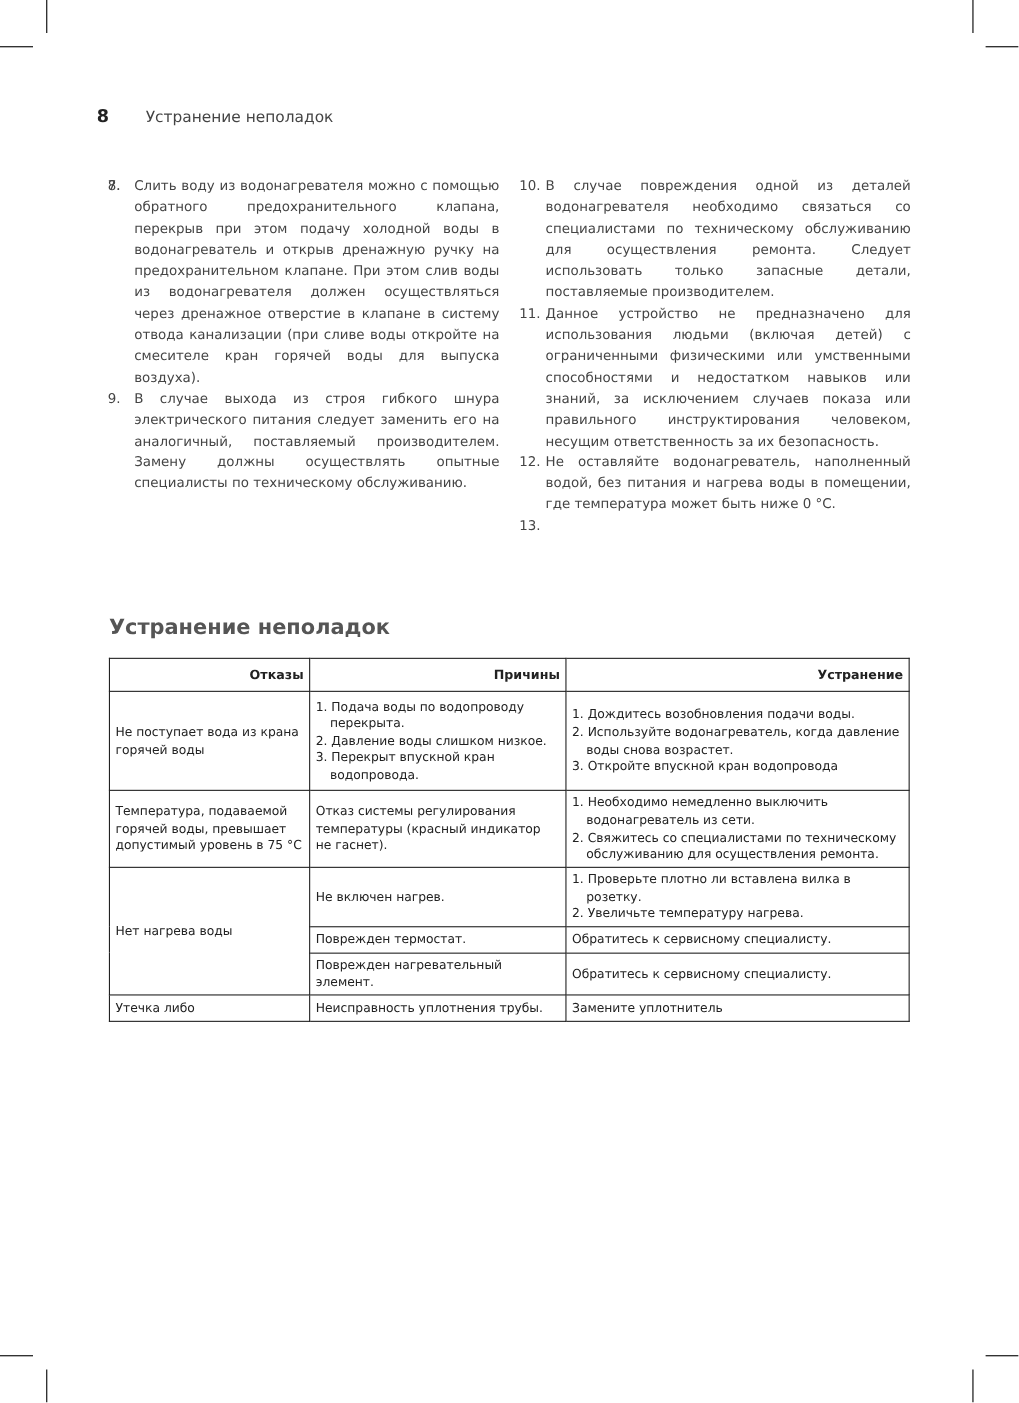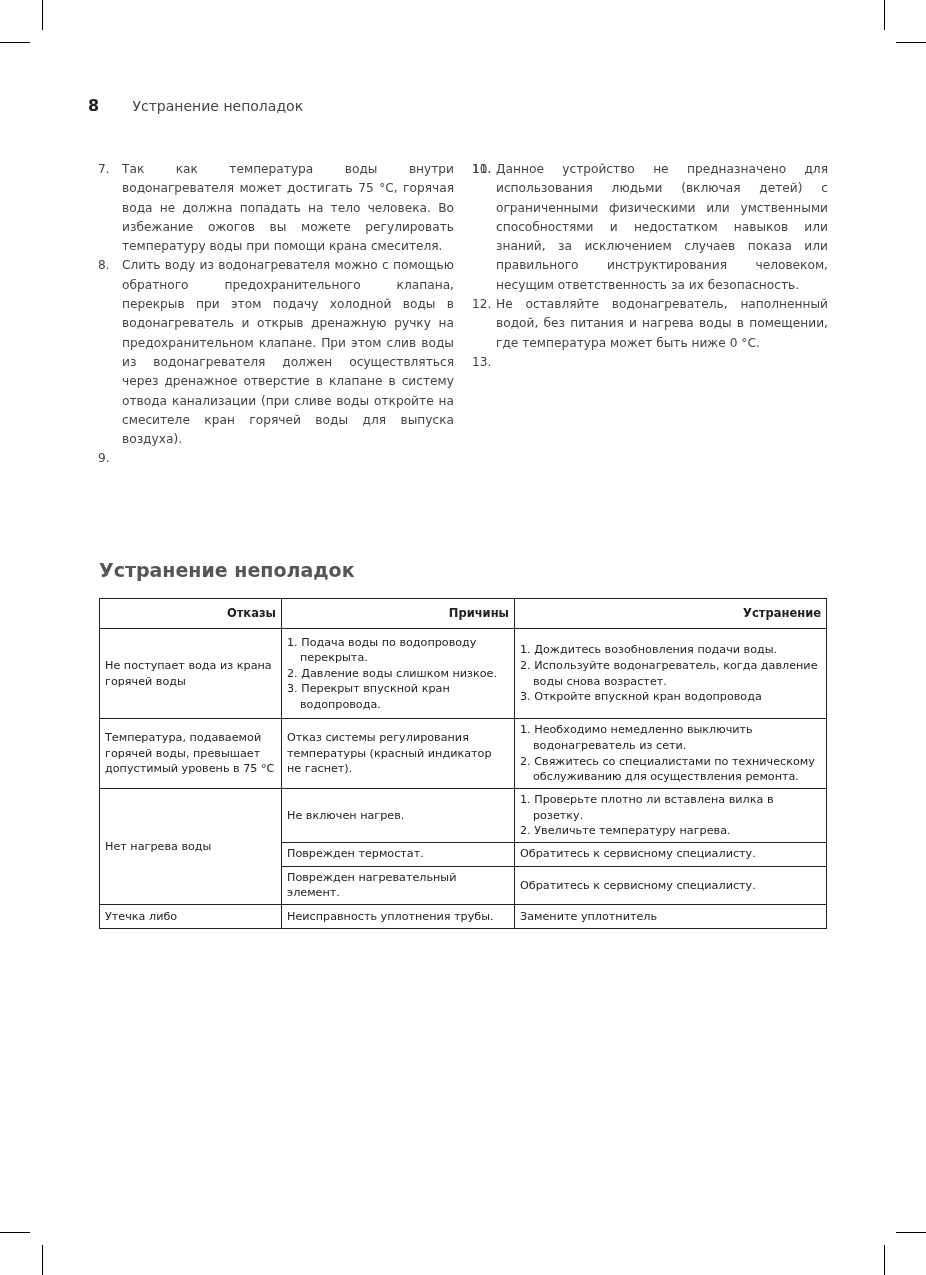--- a/index.html
+++ b/index.html
@@ -39,7 +39,7 @@
 </div>
 
 <div class="col left">
-  <div class="item"><span class="n">7.</span><span>Так как температура воды внутри водонагревателя может достигать 75 °С, горячая вода не должна попадать на тело человека. Во избежание ожогов вы можете регулировать температуру воды при помощи крана смесителя.</span></div>
+  <div class="item"><span class="n">7.</span></div>
   <div class="item"><span class="n">8.</span><span>Слить воду из водонагревателя можно с помощью обратного предохранительного клапана, перекрыв при этом подачу холодной воды в водонагреватель и открыв дренажную ручку на предохранительном клапане. При этом слив воды из водонагревателя должен осуществляться через дренажное отверстие в клапане в систему отвода канализации (при сливе воды откройте на смесителе кран горячей воды для выпуска воздуха).</span></div>
   <div class="item"><span class="n">9.</span></div>
 </div>

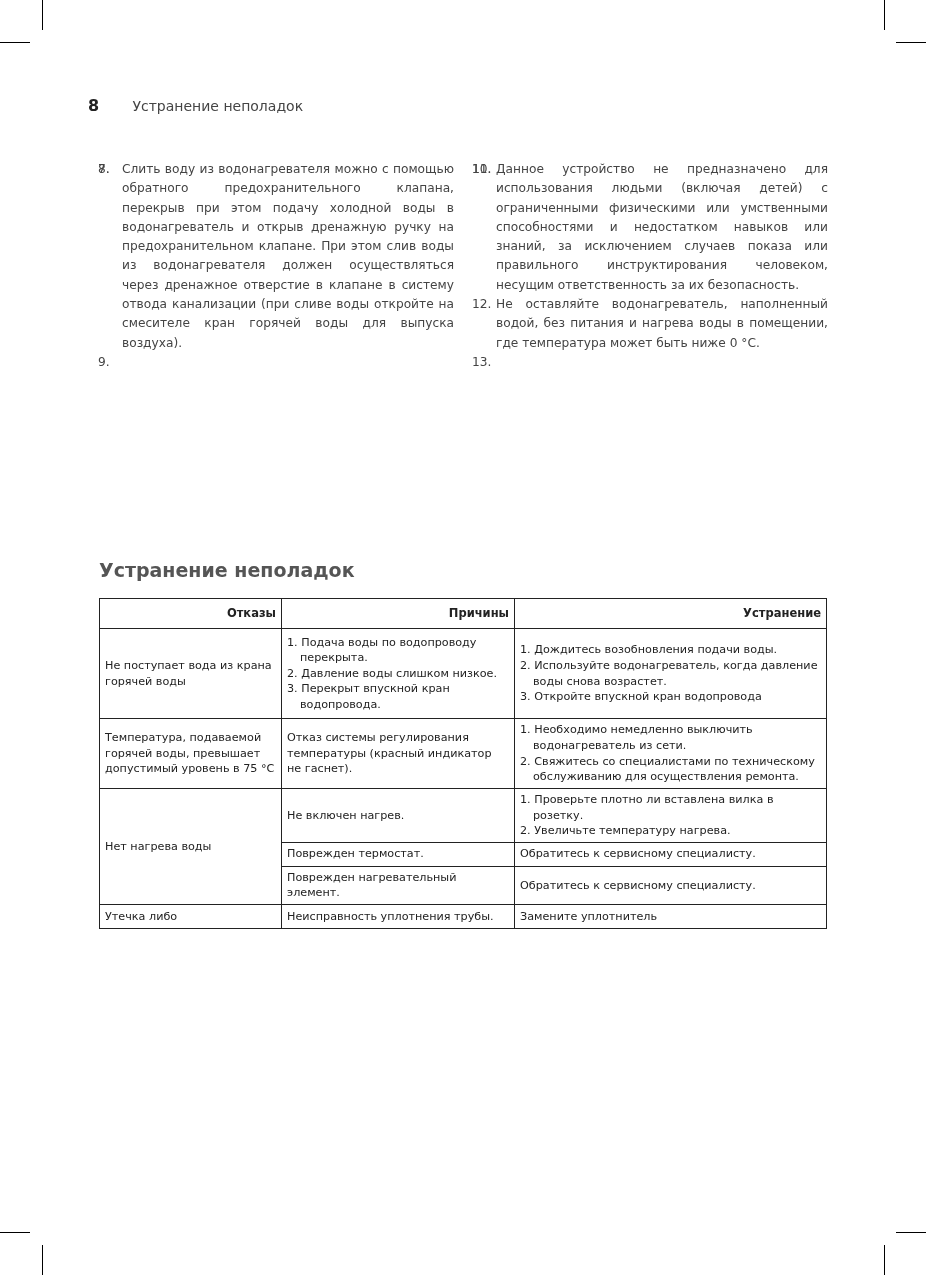--- a/index.html
+++ b/index.html
@@ -45,7 +45,7 @@
 </div>
 
 <div class="col right">
-  <div class="item"><span class="n">10.</span></div>
+  <div class="item"><span class="n">10.</span><span>В случае повреждения одной из деталей водонагревателя необходимо связаться со специалистами по техническому обслуживанию для осуществления ремонта. Следует использовать только запасные детали, поставляемые производителем.</span></div>
   <div class="item"><span class="n">11.</span><span>Данное устройство не предназначено для использования людьми (включая детей) с ограниченными физическими или умственными способностями и недостатком навыков или знаний, за исключением случаев показа или правильного инструктирования человеком, несущим ответственность за их безопасность.</span></div>
   <div class="item"><span class="n">12.</span><span>Не оставляйте водонагреватель, наполненный водой, без питания и нагрева воды в помещении, где температура может быть ниже 0 °С.</span></div>
   <div class="item"><span class="n">13.</span></div>

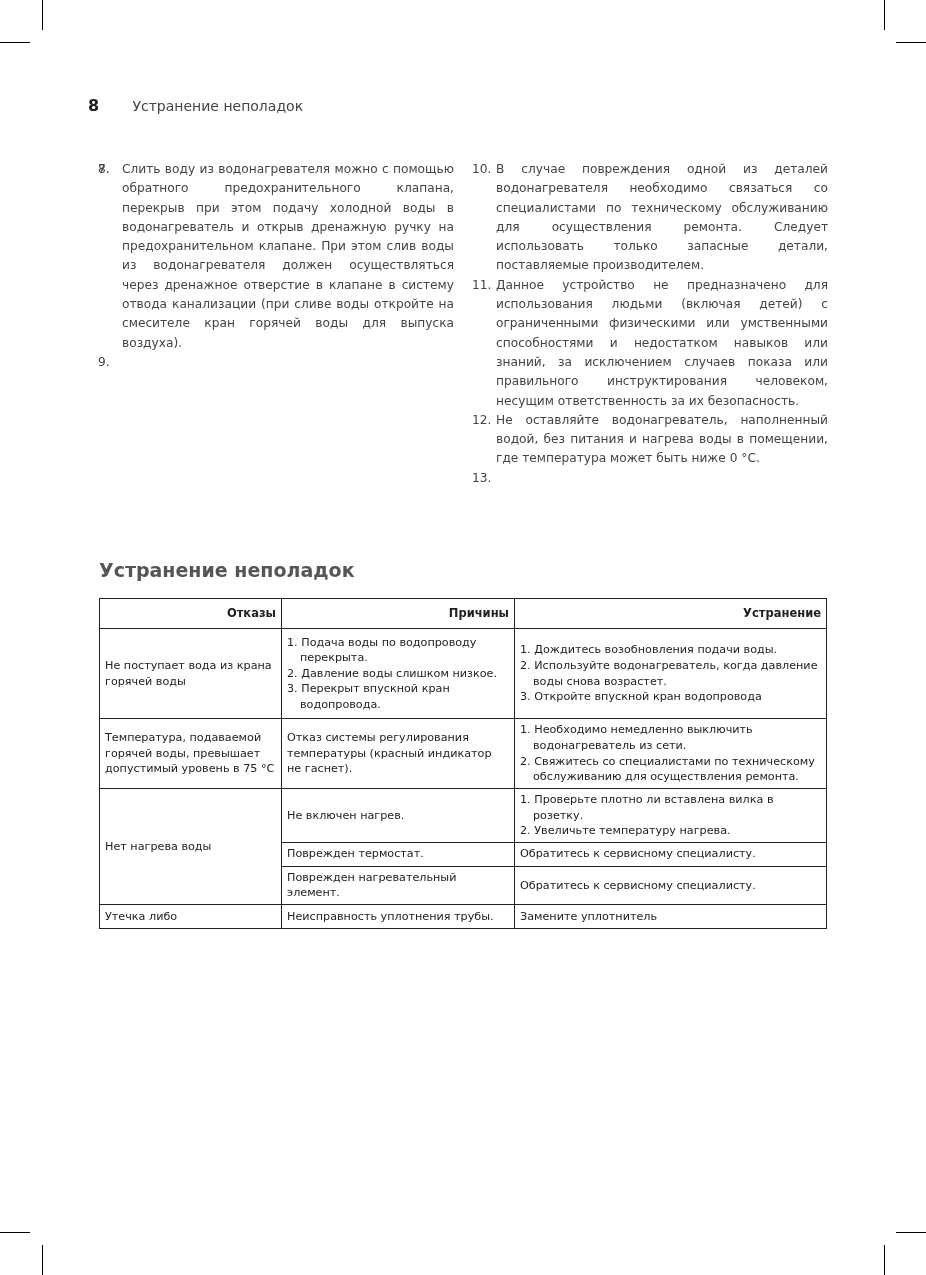--- a/index.html
+++ b/index.html
@@ -41,7 +41,7 @@
 <div class="col left">
   <div class="item"><span class="n">7.</span></div>
   <div class="item"><span class="n">8.</span><span>Слить воду из водонагревателя можно с помощью обратного предохранительного клапана, перекрыв при этом подачу холодной воды в водонагреватель и открыв дренажную ручку на предохранительном клапане. При этом слив воды из водонагревателя должен осуществляться через дренажное отверстие в клапане в систему отвода канализации (при сливе воды откройте на смесителе кран горячей воды для выпуска воздуха).</span></div>
-  <div class="item"><span class="n">9.</span></div>
+  <div class="item"><span class="n">9.</span><span>В случае выхода из строя гибкого шнура электрического питания следует заменить его на аналогичный, поставляемый производителем. Замену должны осуществлять опытные специалисты по техническому обслуживанию.</span></div>
 </div>
 
 <div class="col right">

